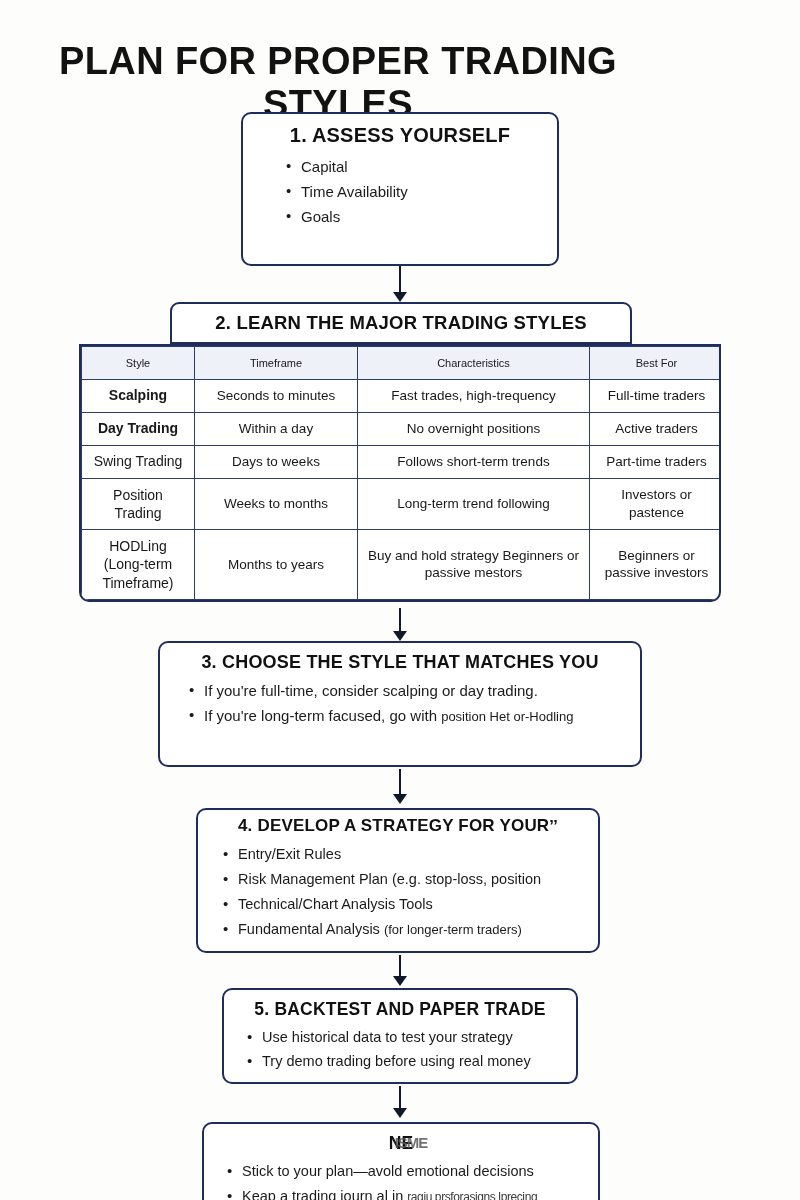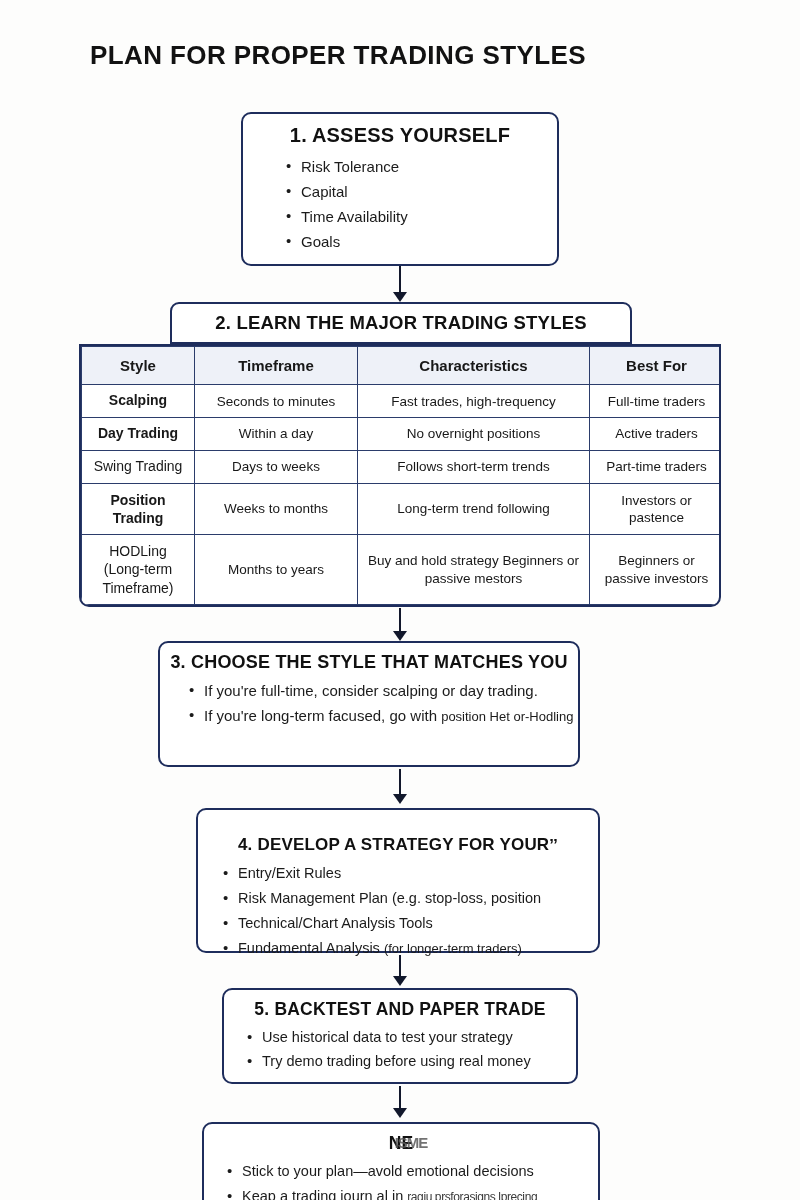--- a/index.html
+++ b/index.html
@@ -30,7 +30,7 @@
     left: 0;
     width: 676px;
     text-align: center;
-    font-size: 26px;
+    font-size: 38px;
     font-weight: bold;
     letter-spacing: 0.4px;
     color: #121212;

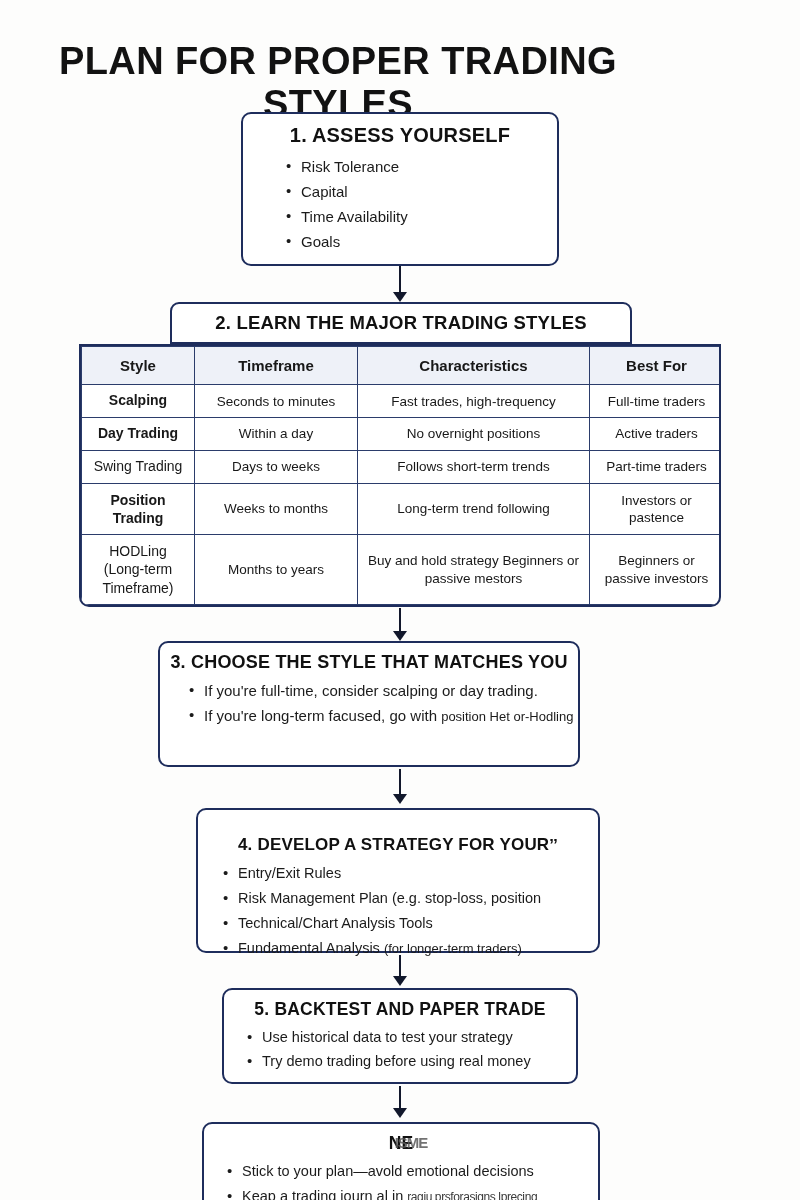--- a/index.html
+++ b/index.html
@@ -251,7 +251,6 @@
   <div class="node" id="box1">
     <div class="node-title">1. ASSESS YOURSELF</div>
     <ul class="bullets">
-      <li>Risk Tolerance</li>
       <li>Capital</li>
       <li>Time Availability</li>
       <li>Goals</li>

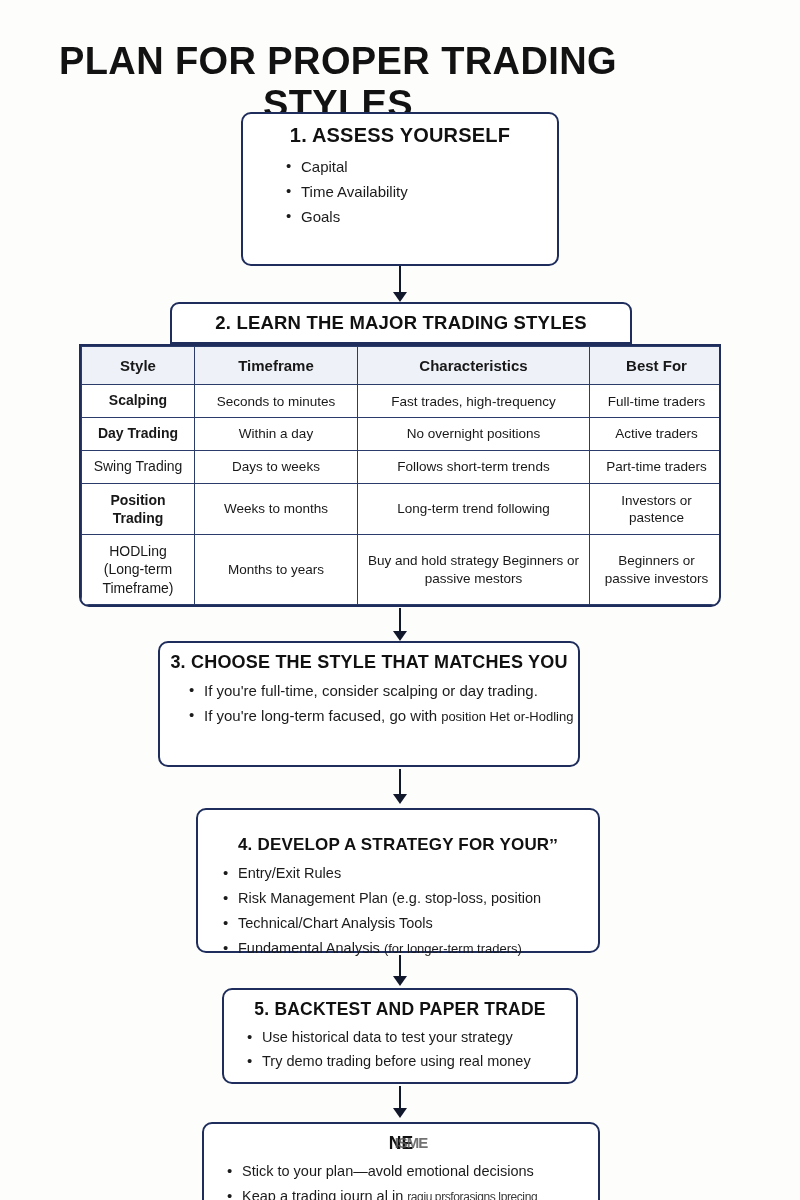--- a/index.html
+++ b/index.html
@@ -129,8 +129,8 @@
   }
   table.styles th {
     background: #eef1f8;
-    font-weight: bold;
-    font-size: 15px;
+    font-weight: normal;
+    font-size: 11px;
     padding: 9px 3px;
   }
   table.styles td.style-cell {

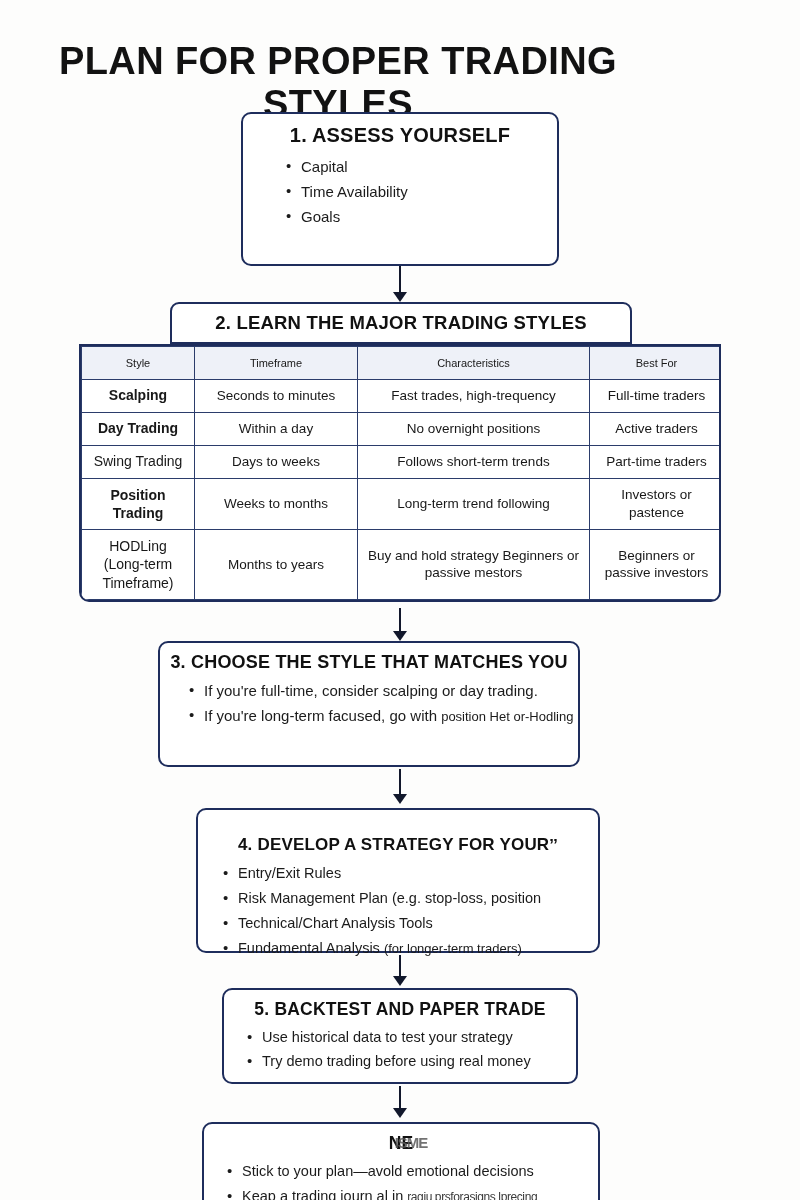--- a/index.html
+++ b/index.html
@@ -141,7 +141,7 @@
   table.styles tr.r5 td.style-cell {
     font-weight: normal;
   }
-  table.styles tr.r4 td.style-cell { font-weight: bold; }
+  table.styles tr.r4 td.style-cell { font-weight: normal; }
   col.c1 { width: 113px; }
   col.c2 { width: 163px; }
   col.c3 { width: 232px; }

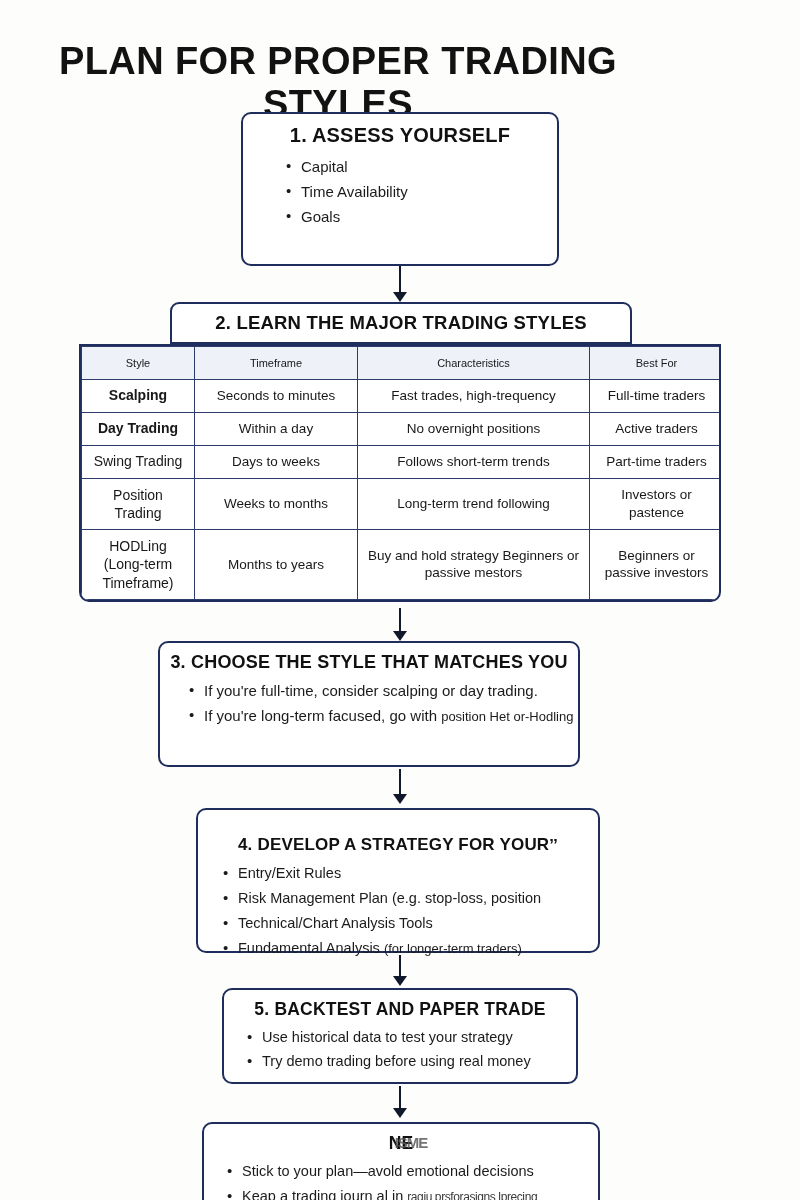--- a/index.html
+++ b/index.html
@@ -152,7 +152,7 @@
   #box3 {
     left: 158px;
     top: 641px;
-    width: 422px;
+    width: 484px;
     height: 126px;
     padding: 9px 0 0 0;
   }

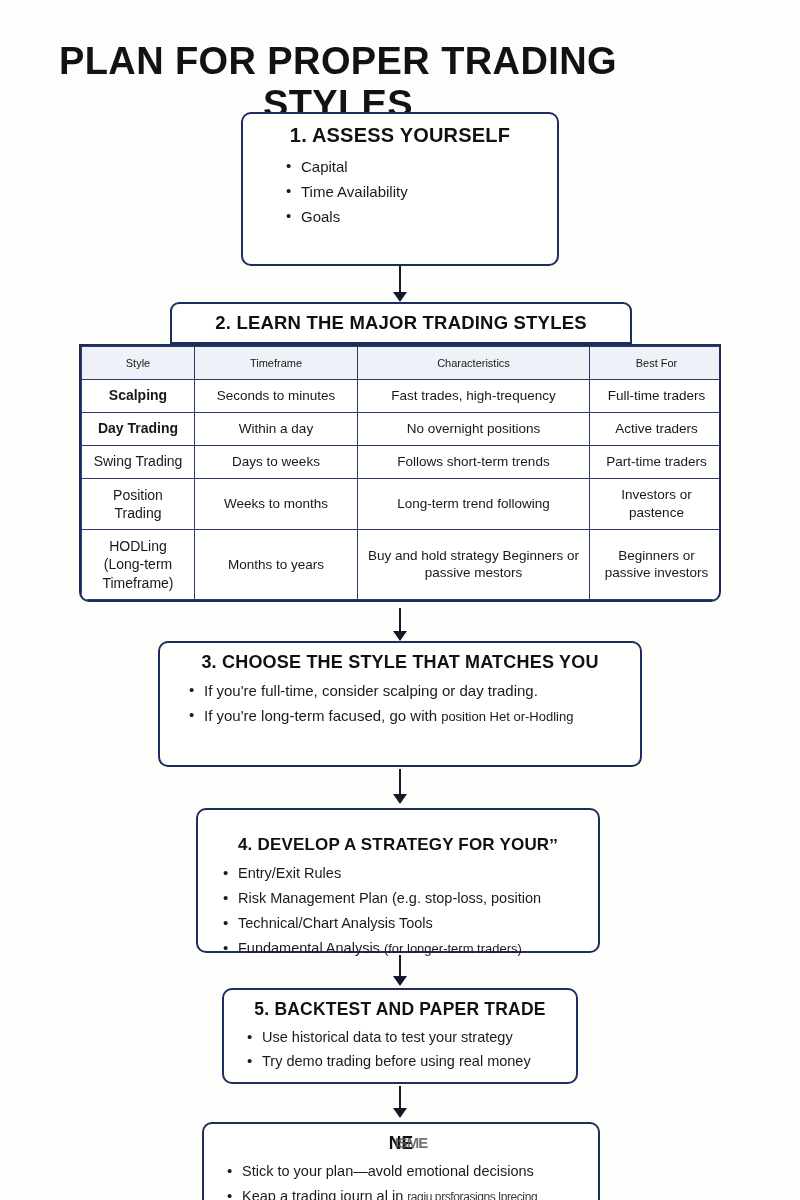--- a/index.html
+++ b/index.html
@@ -166,7 +166,7 @@
     top: 808px;
     width: 404px;
     height: 145px;
-    padding: 25px 0 0 0;
+    padding: 6px 0 0 0;
   }
   #box4 .node-title { font-size: 17px; margin-bottom: 6px; }
   #box4 .bullets { padding-left: 22px; }

